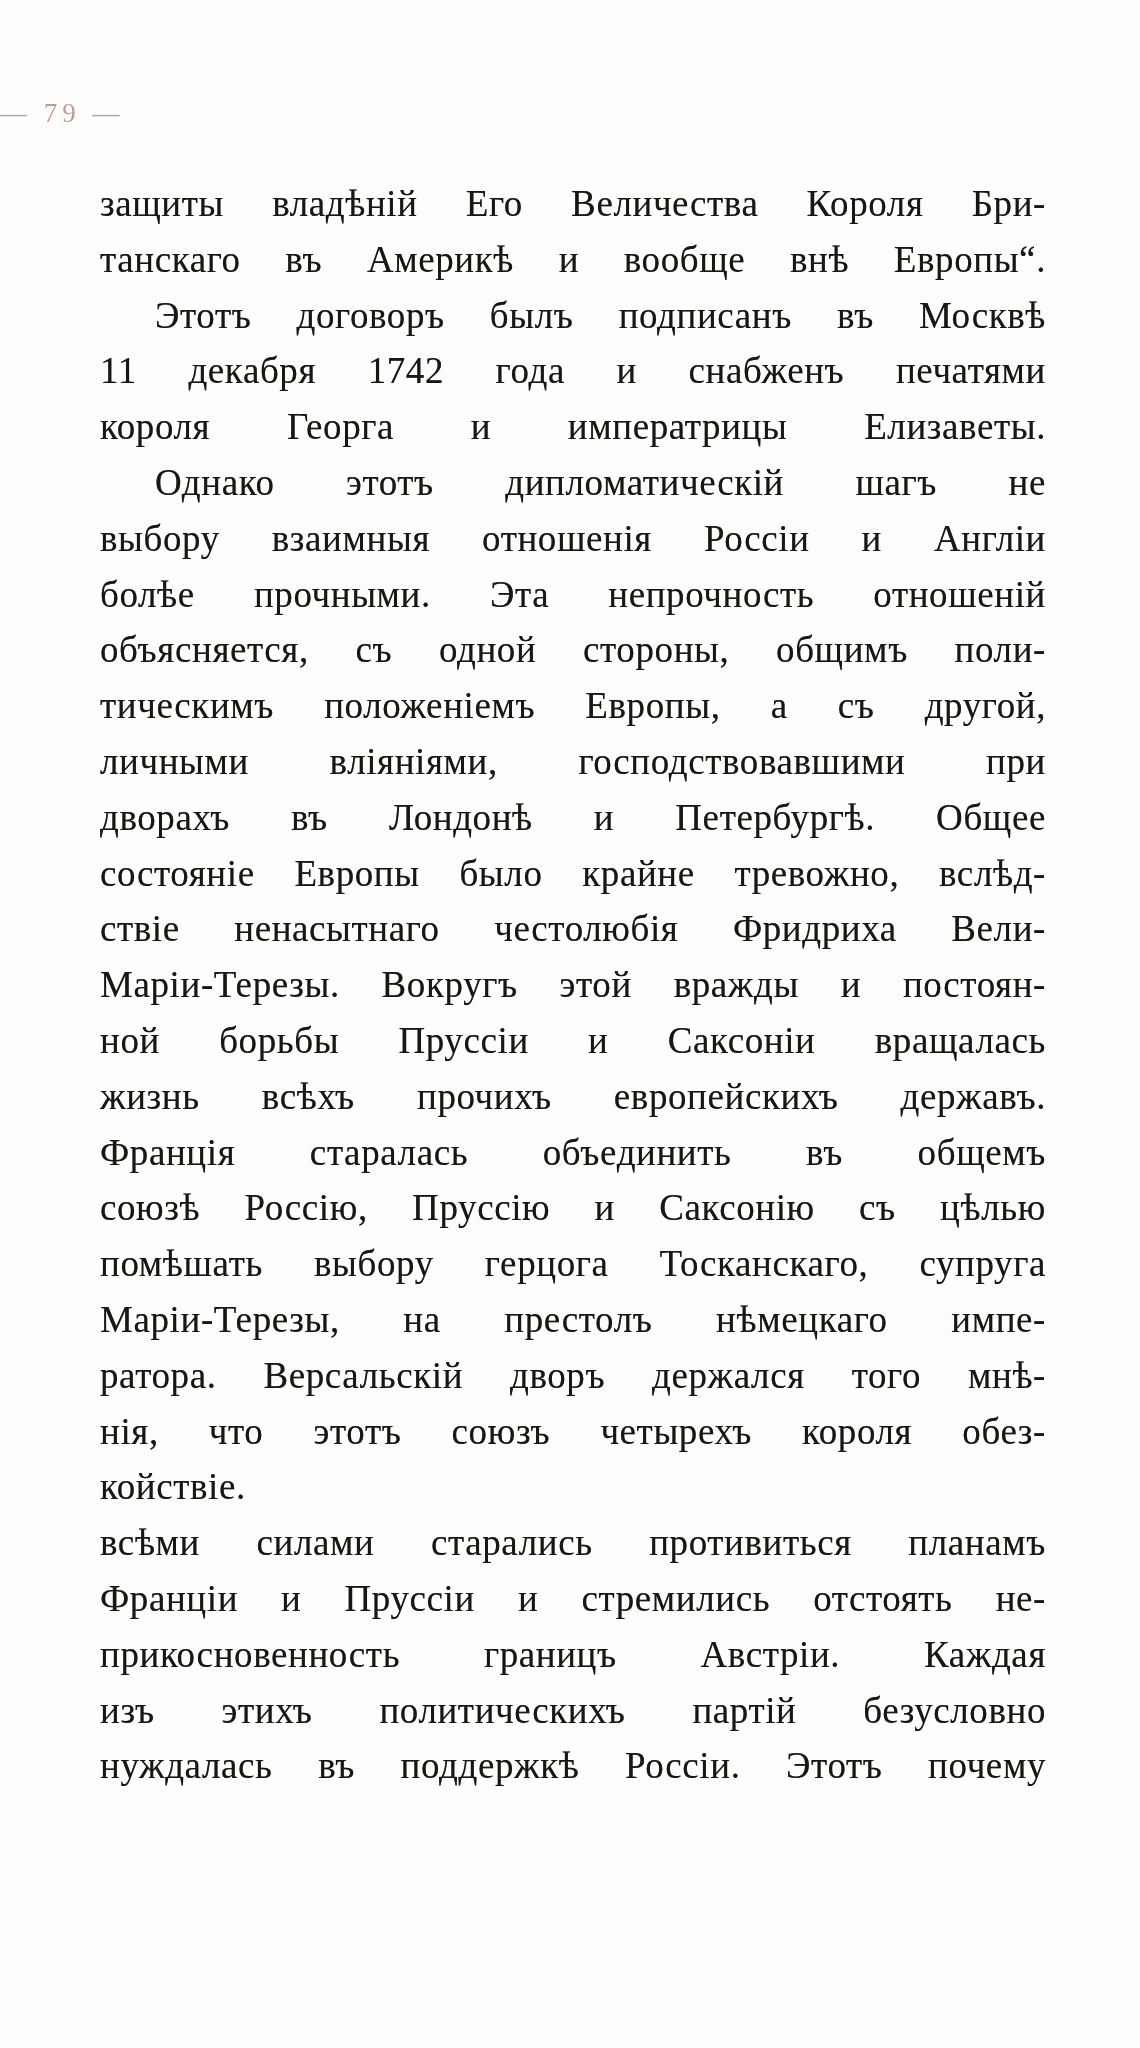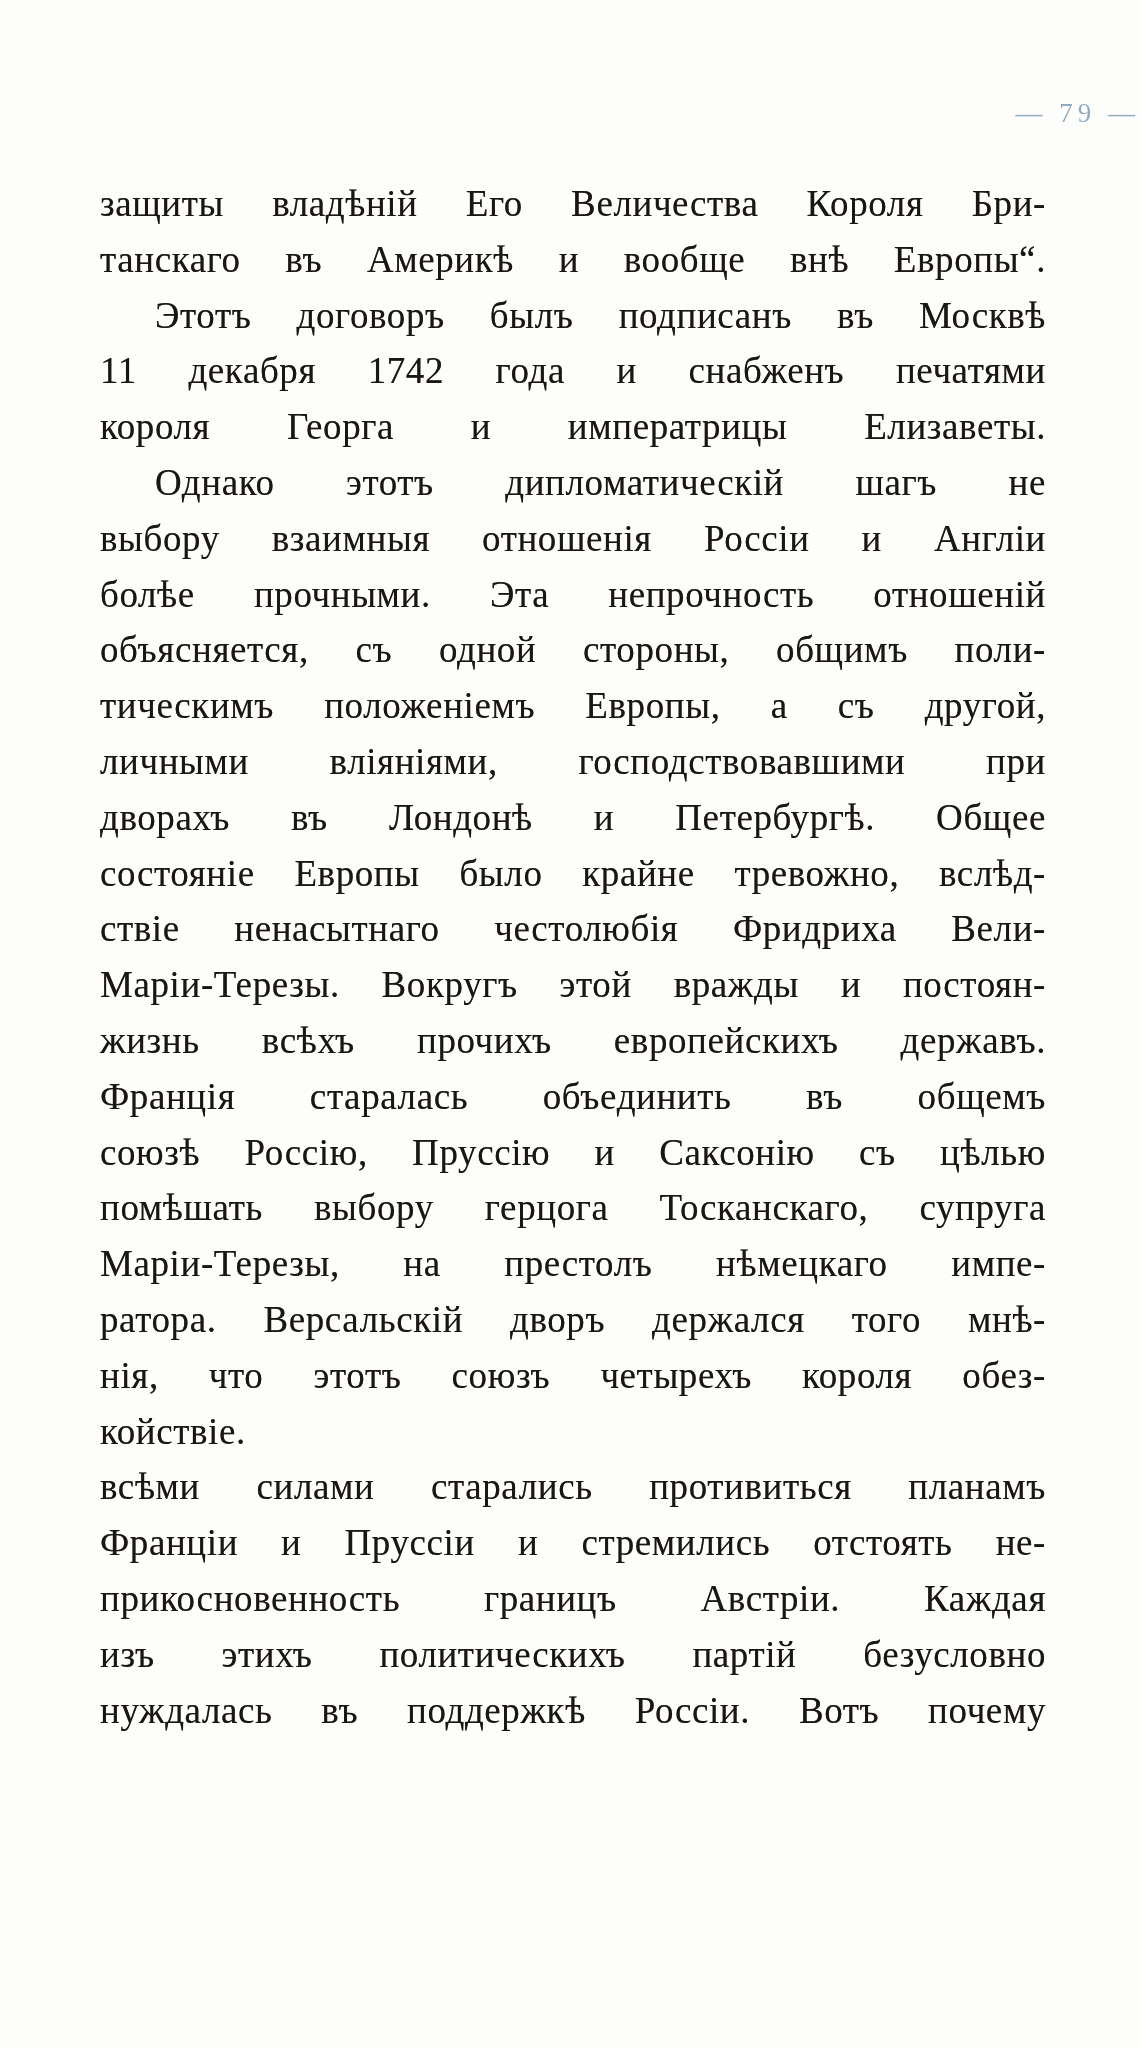--- a/index.html
+++ b/index.html
@@ -22,10 +22,10 @@
     top: 98px;
     left: 0;
     right: 0;
-    text-align: right;
+    text-align: left;
     font-size: 27px;
     letter-spacing: 5px;
-    color: #0c4a6e;
+    color: #7f1d1d;
     opacity: 0.45;
   }
   .text-block {

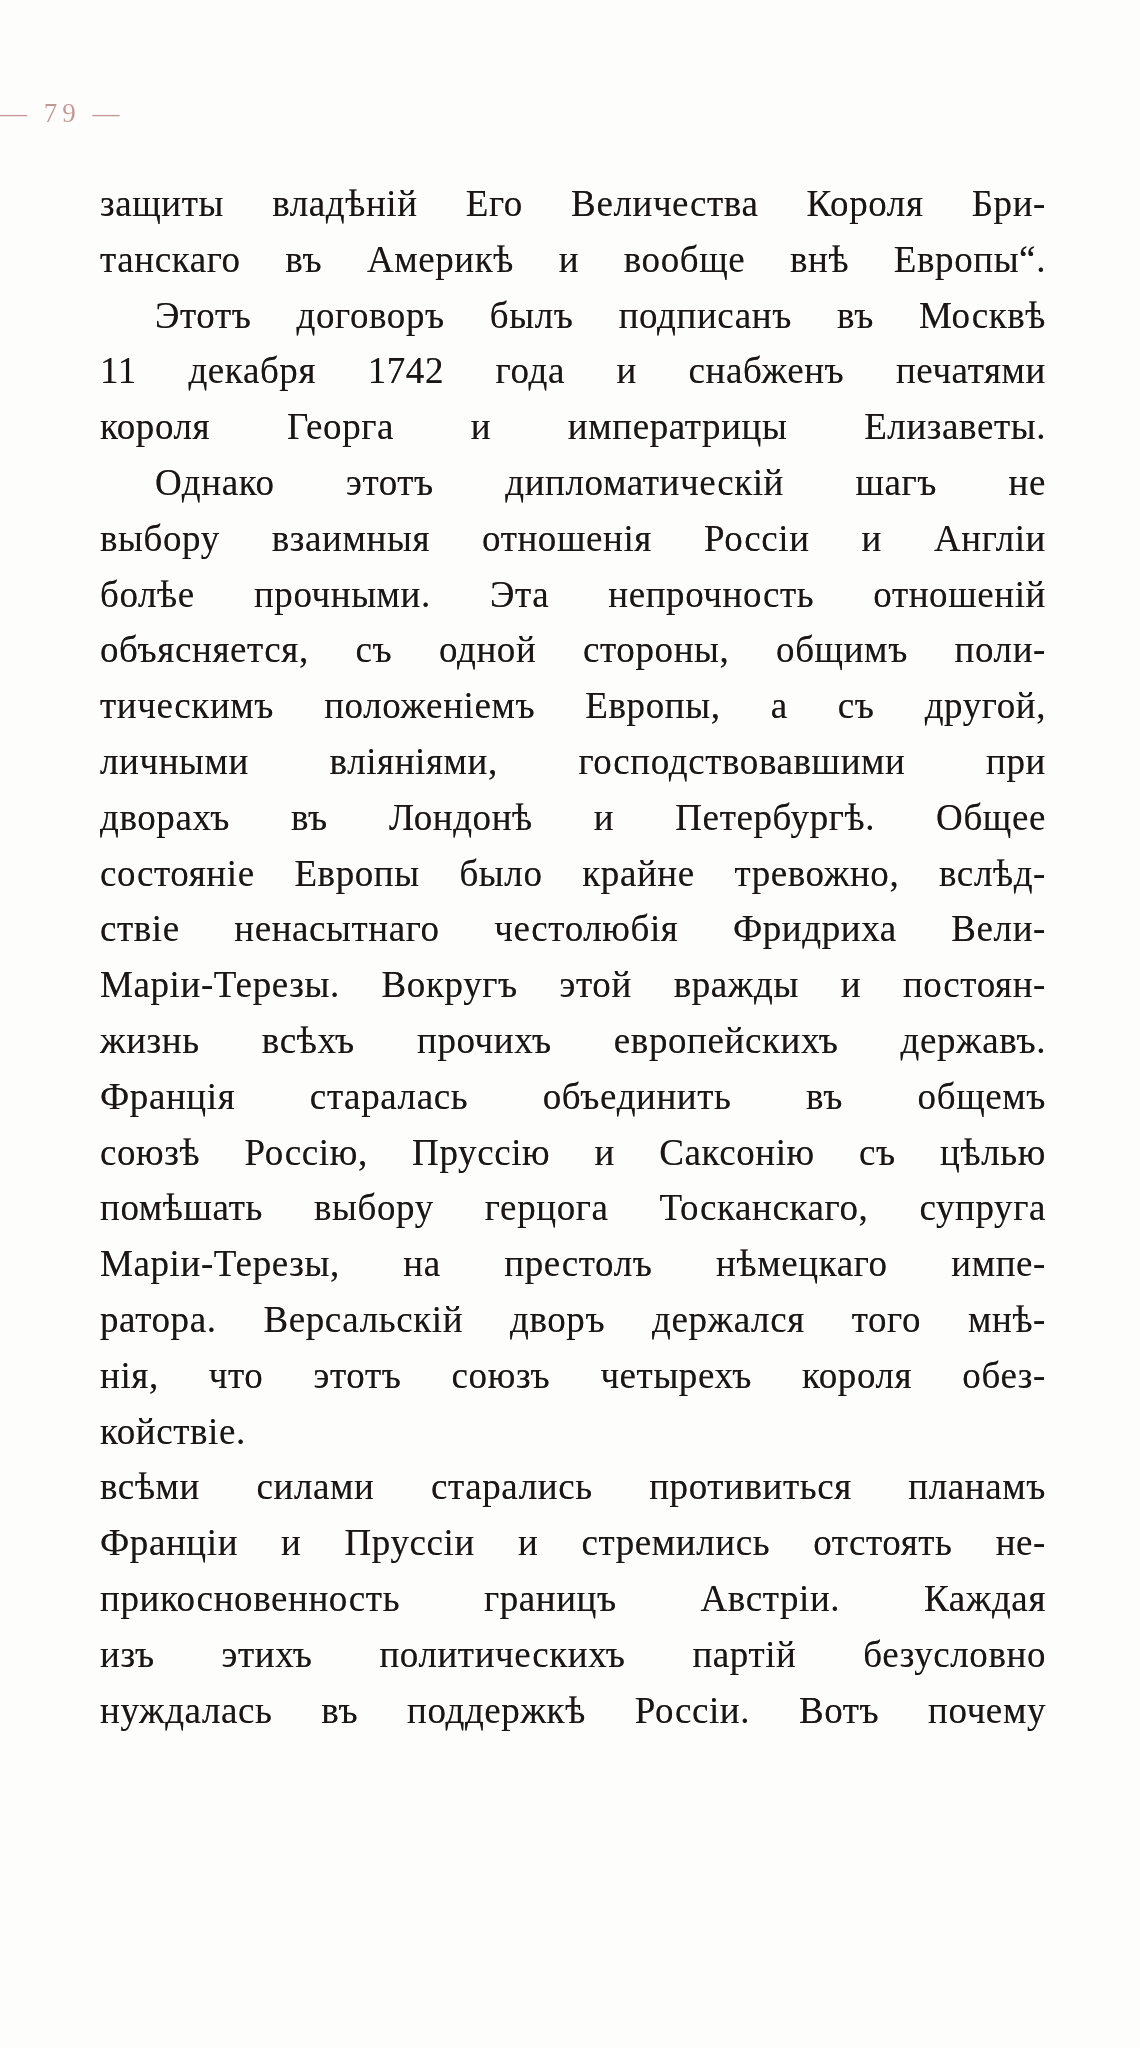--- a/index.html
+++ b/index.html
@@ -71,6 +71,7 @@
       <div class="line">состояніе Европы было крайне тревожно, вслѣд-</div>
       <div class="line">ствіе ненасытнаго честолюбія Фридриха Вели-</div>
       <div class="line">Маріи-Терезы. Вокругъ этой вражды и постоян-</div>
+      <div class="line">ной борьбы Пруссіи и Саксоніи вращалась</div>
       <div class="line">жизнь всѣхъ прочихъ европейскихъ державъ.</div>
       <div class="line">Франція старалась объединить въ общемъ</div>
       <div class="line">союзѣ Россію, Пруссію и Саксонію съ цѣлью</div>

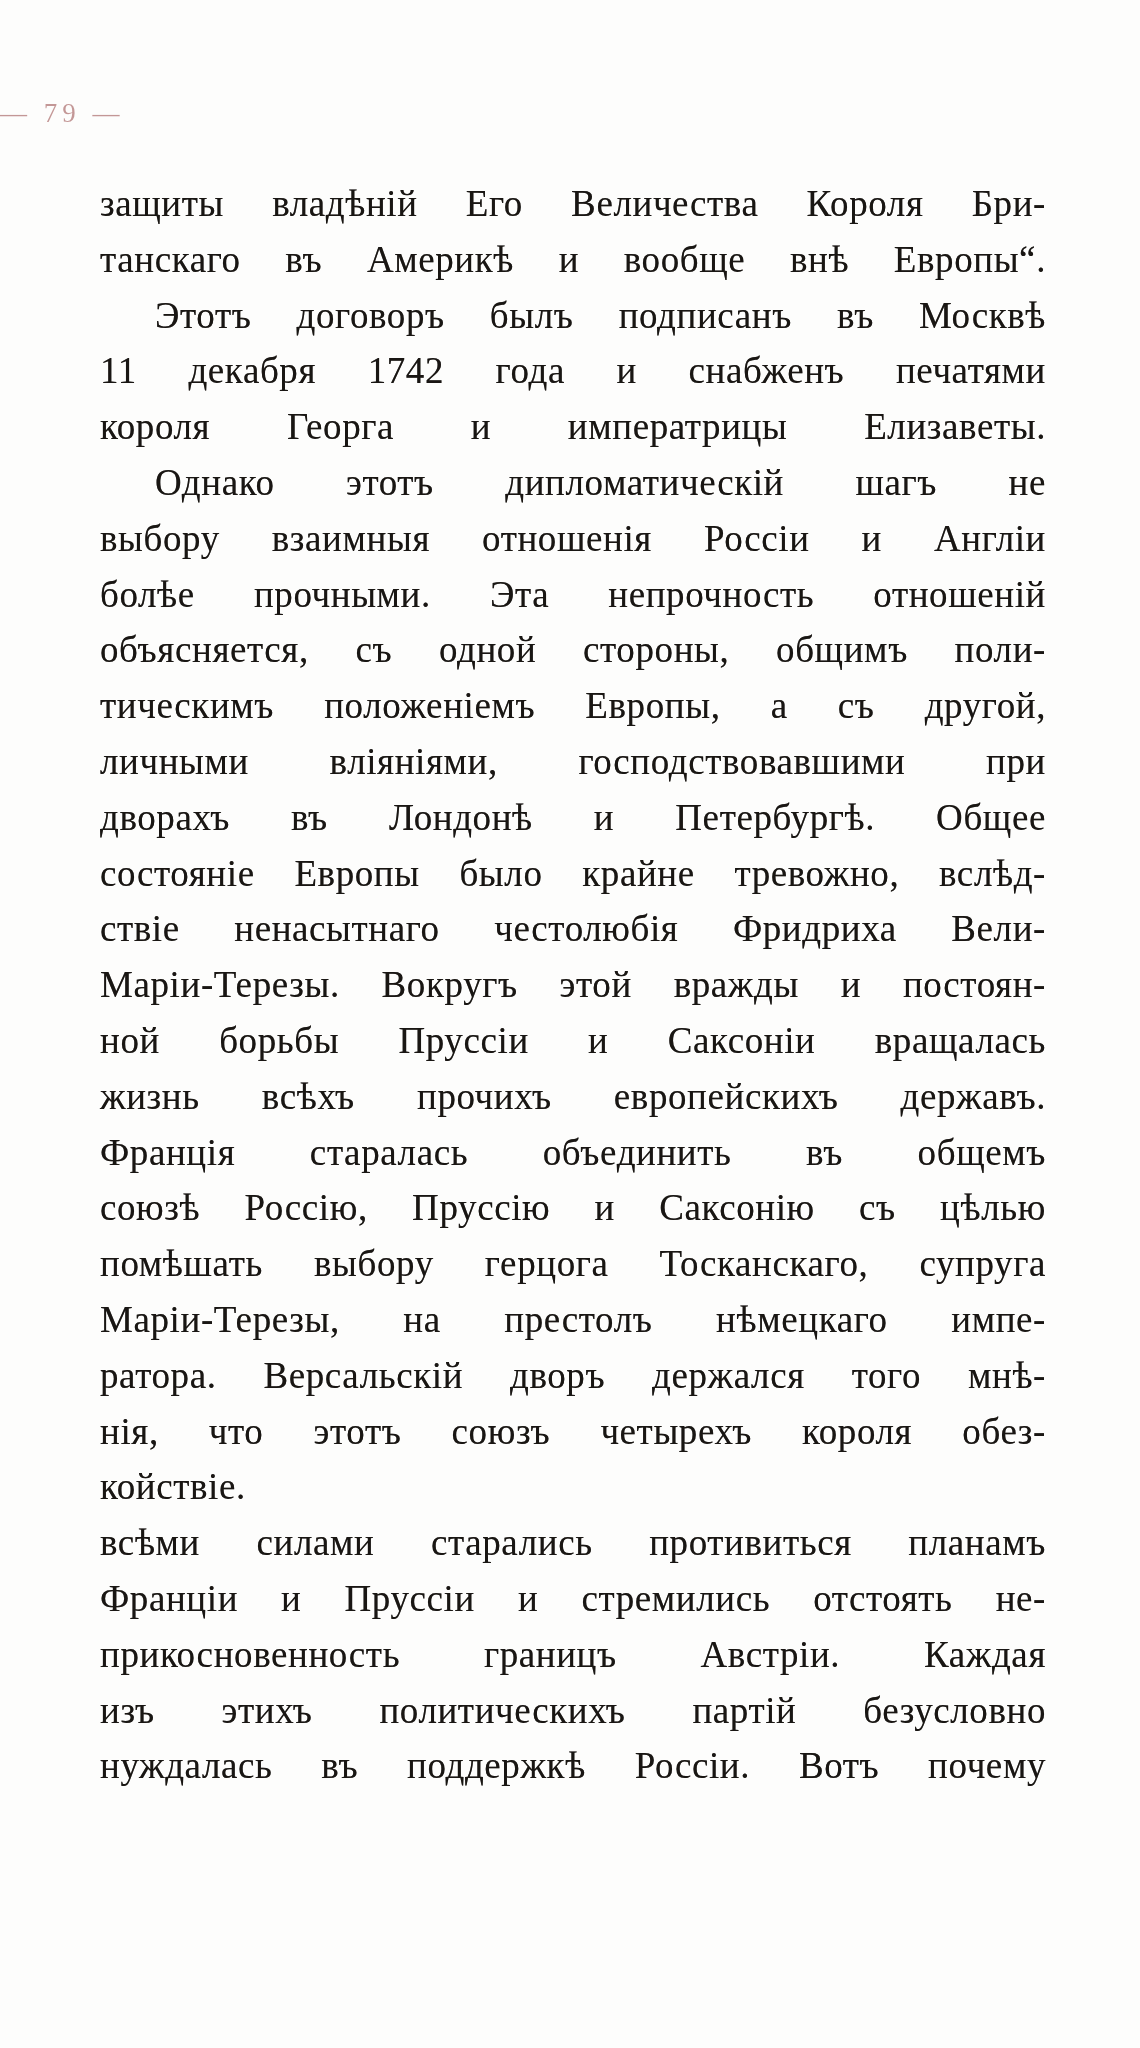--- a/index.html
+++ b/index.html
@@ -84,7 +84,7 @@
       <div class="line">Франціи и Пруссіи и стремились отстоять не-</div>
       <div class="line">прикосновенность границъ Австріи. Каждая</div>
       <div class="line">изъ этихъ политическихъ партій безусловно</div>
-      <div class="line">нуждалась въ поддержкѣ Россіи. Вотъ почему</div>
+      <div class="line">нуждалась въ поддержкѣ Россіи. Этотъ почему</div>
     </div>
 </div>
 

